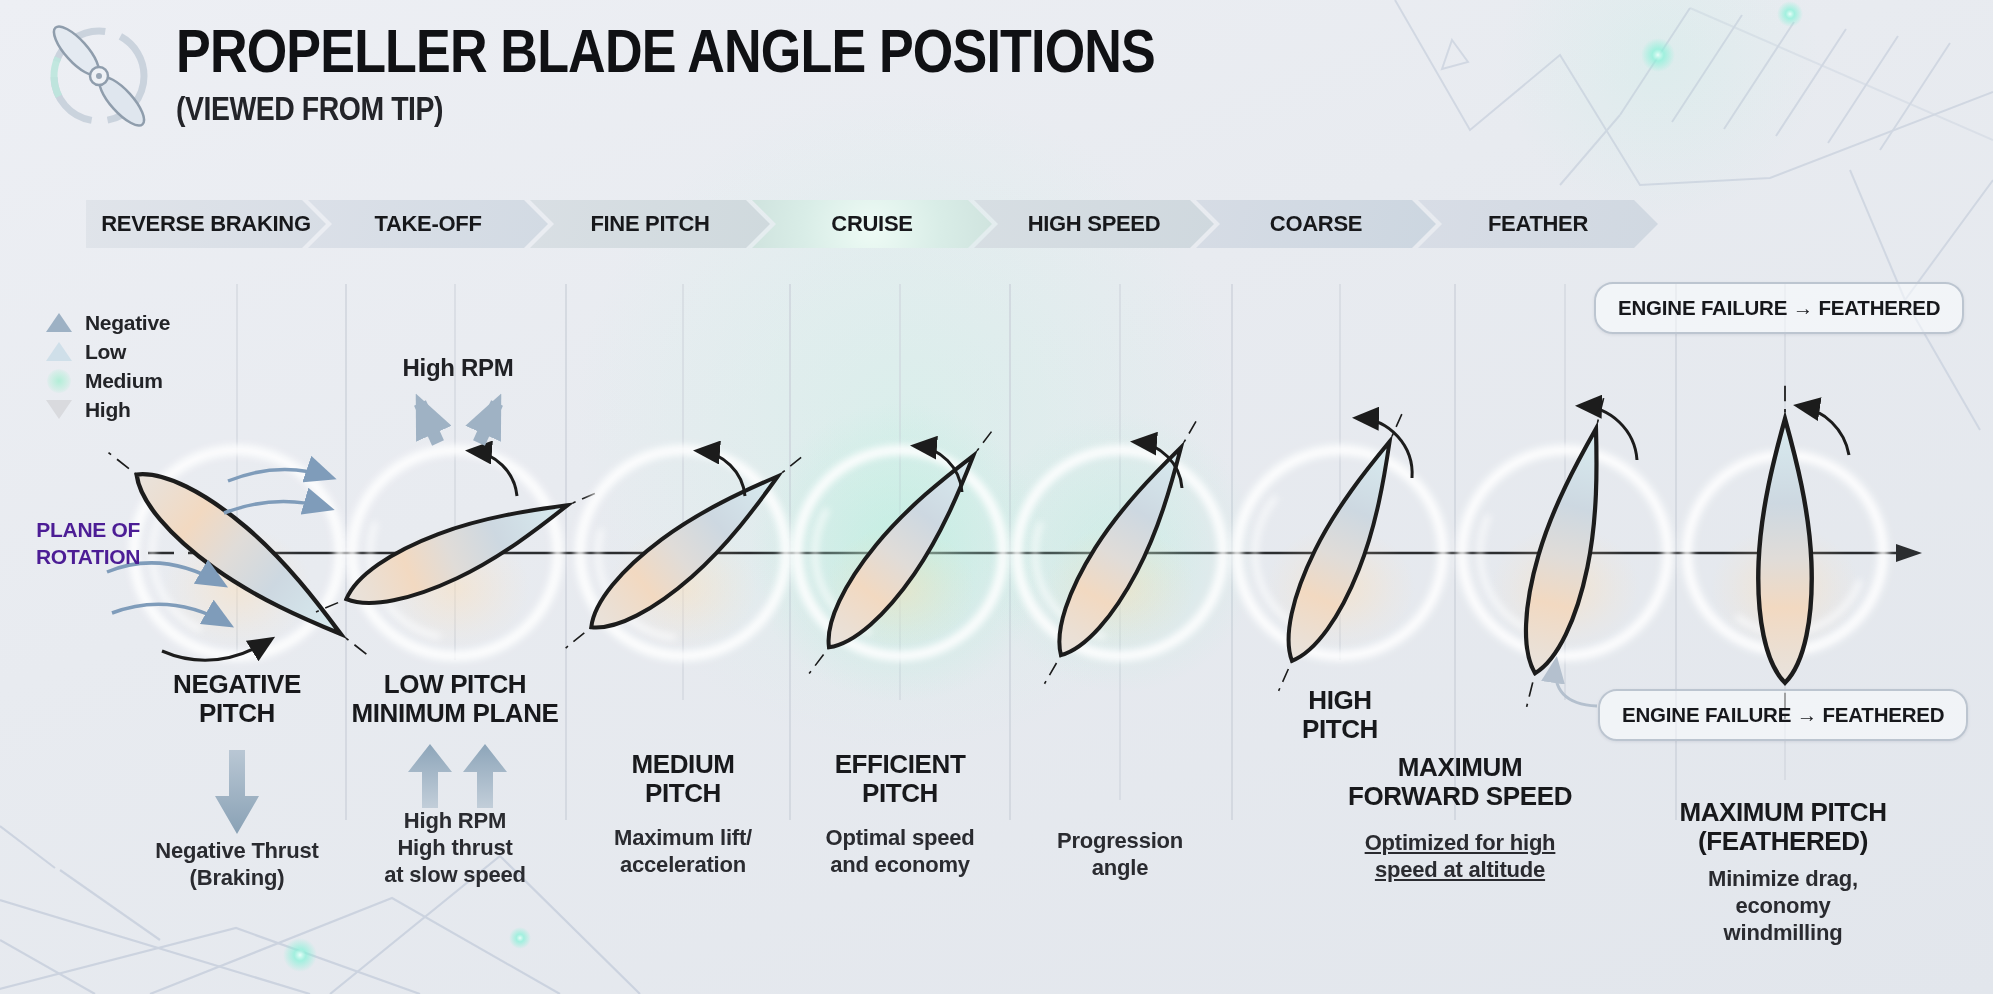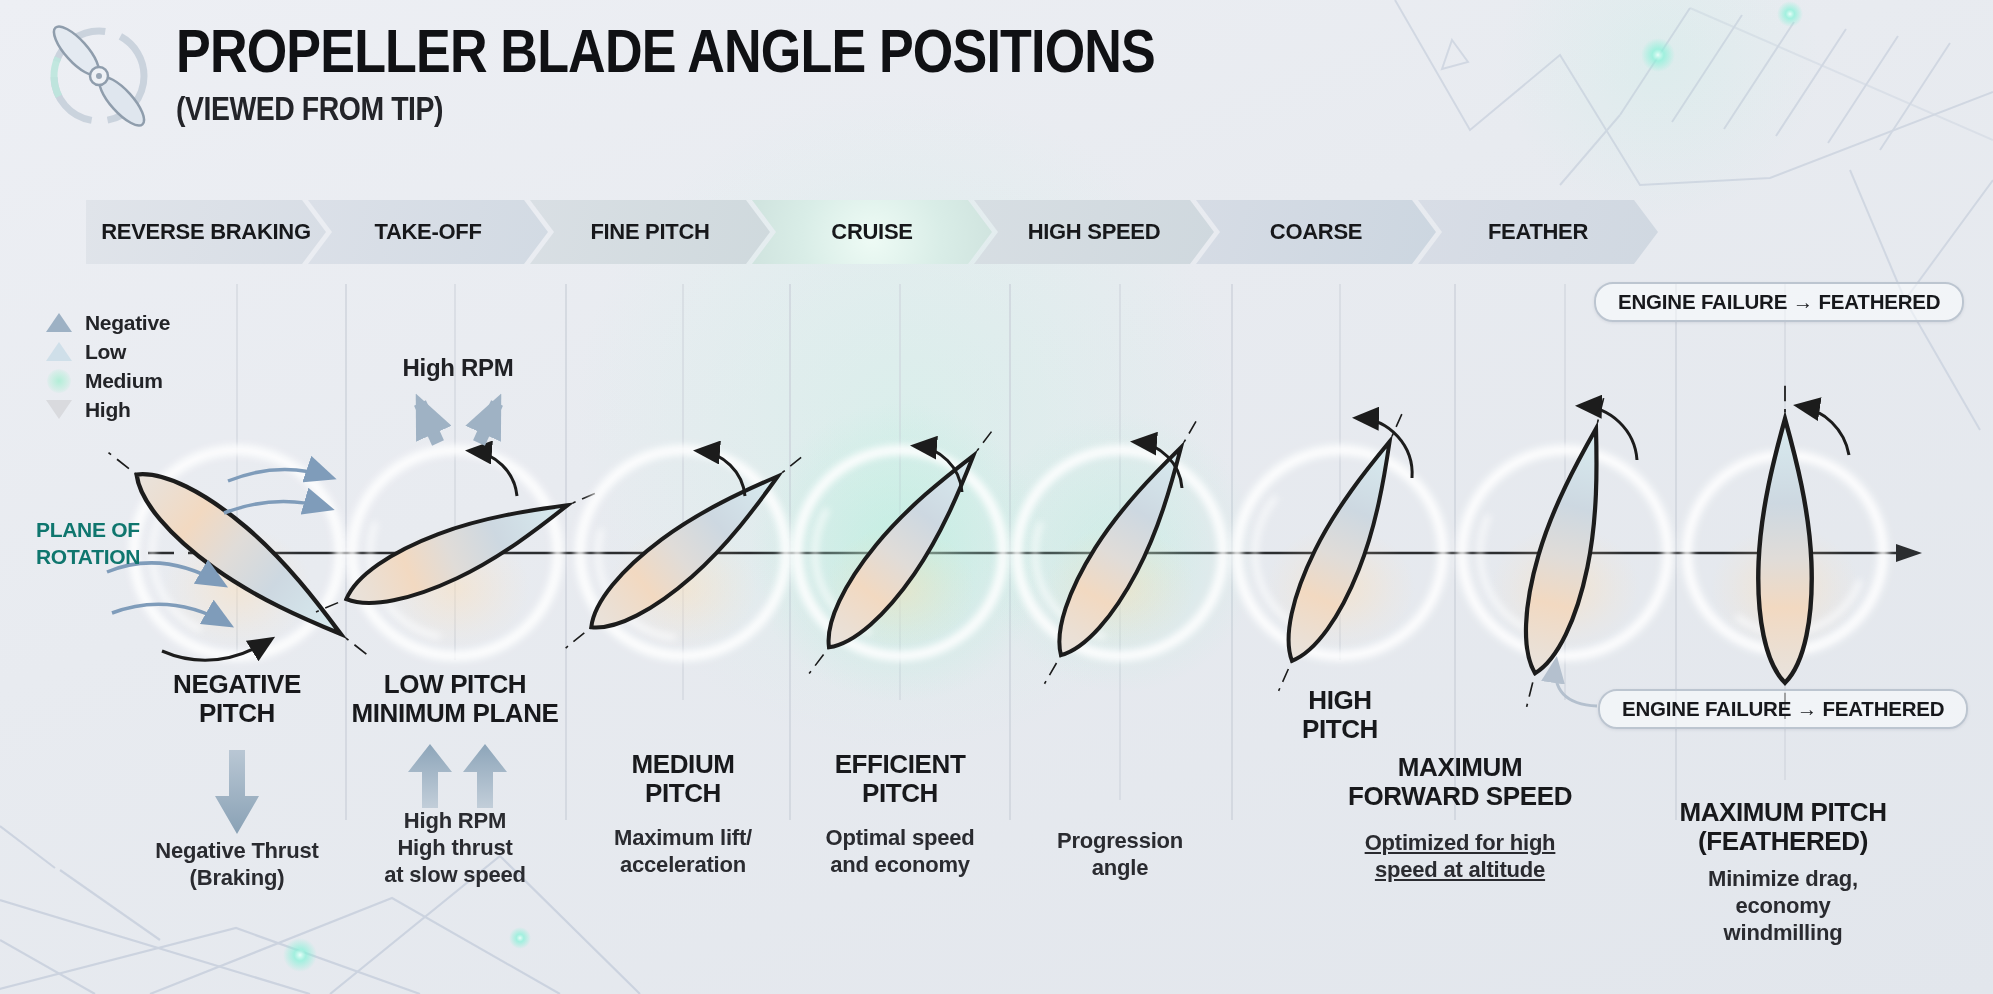--- a/index.html
+++ b/index.html
@@ -24,7 +24,7 @@
   
   .banner{position:absolute;left:86px;top:200px;width:1820px;height:66px;}
   .chev{
-    position:absolute;top:0;height:64px;width:240px;
+    position:absolute;top:0;height:48px;width:240px;
     display:flex;align-items:center;justify-content:center;
     font-size:22px;font-weight:700;letter-spacing:-0.3px;color:#17181b;
     clip-path:polygon(0 0, calc(100% - 24px) 0, 100% 50%, calc(100% - 24px) 100%, 0 100%, 24px 50%);

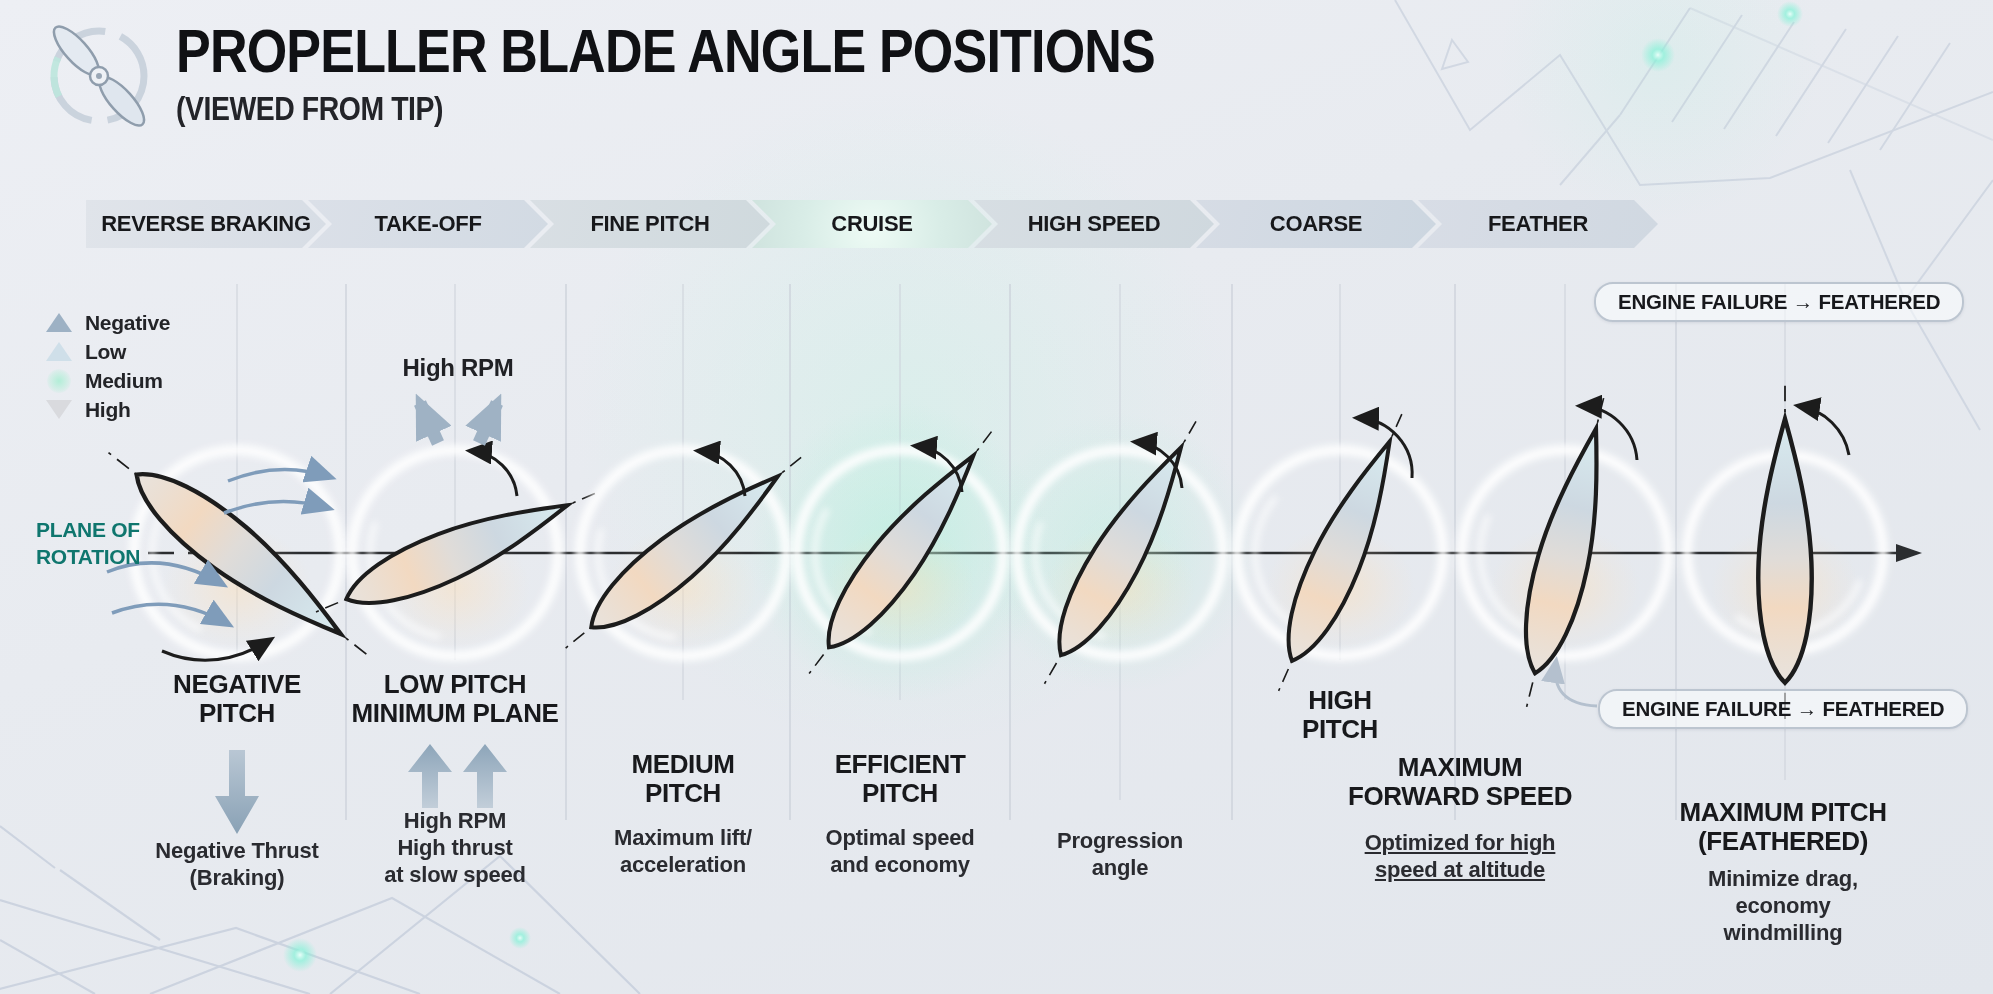--- a/index.html
+++ b/index.html
@@ -60,7 +60,7 @@
   .high-rpm{position:absolute;left:458px;top:354px;transform:translateX(-50%);
     font-size:24px;font-weight:700;color:#202125;letter-spacing:-0.3px;}
   .badge{
-    position:absolute;height:36px;padding:0 22px;display:flex;align-items:center;
+    position:absolute;height:36px;padding:6px 22px;display:flex;align-items:center;
     border:2px solid #bcc5d0;border-radius:19px;background:rgba(252,253,255,0.55);
     font-size:20.5px;font-weight:700;color:#17181c;letter-spacing:-0.2px;white-space:nowrap;
     box-shadow:0 1px 3px rgba(120,130,150,0.18);

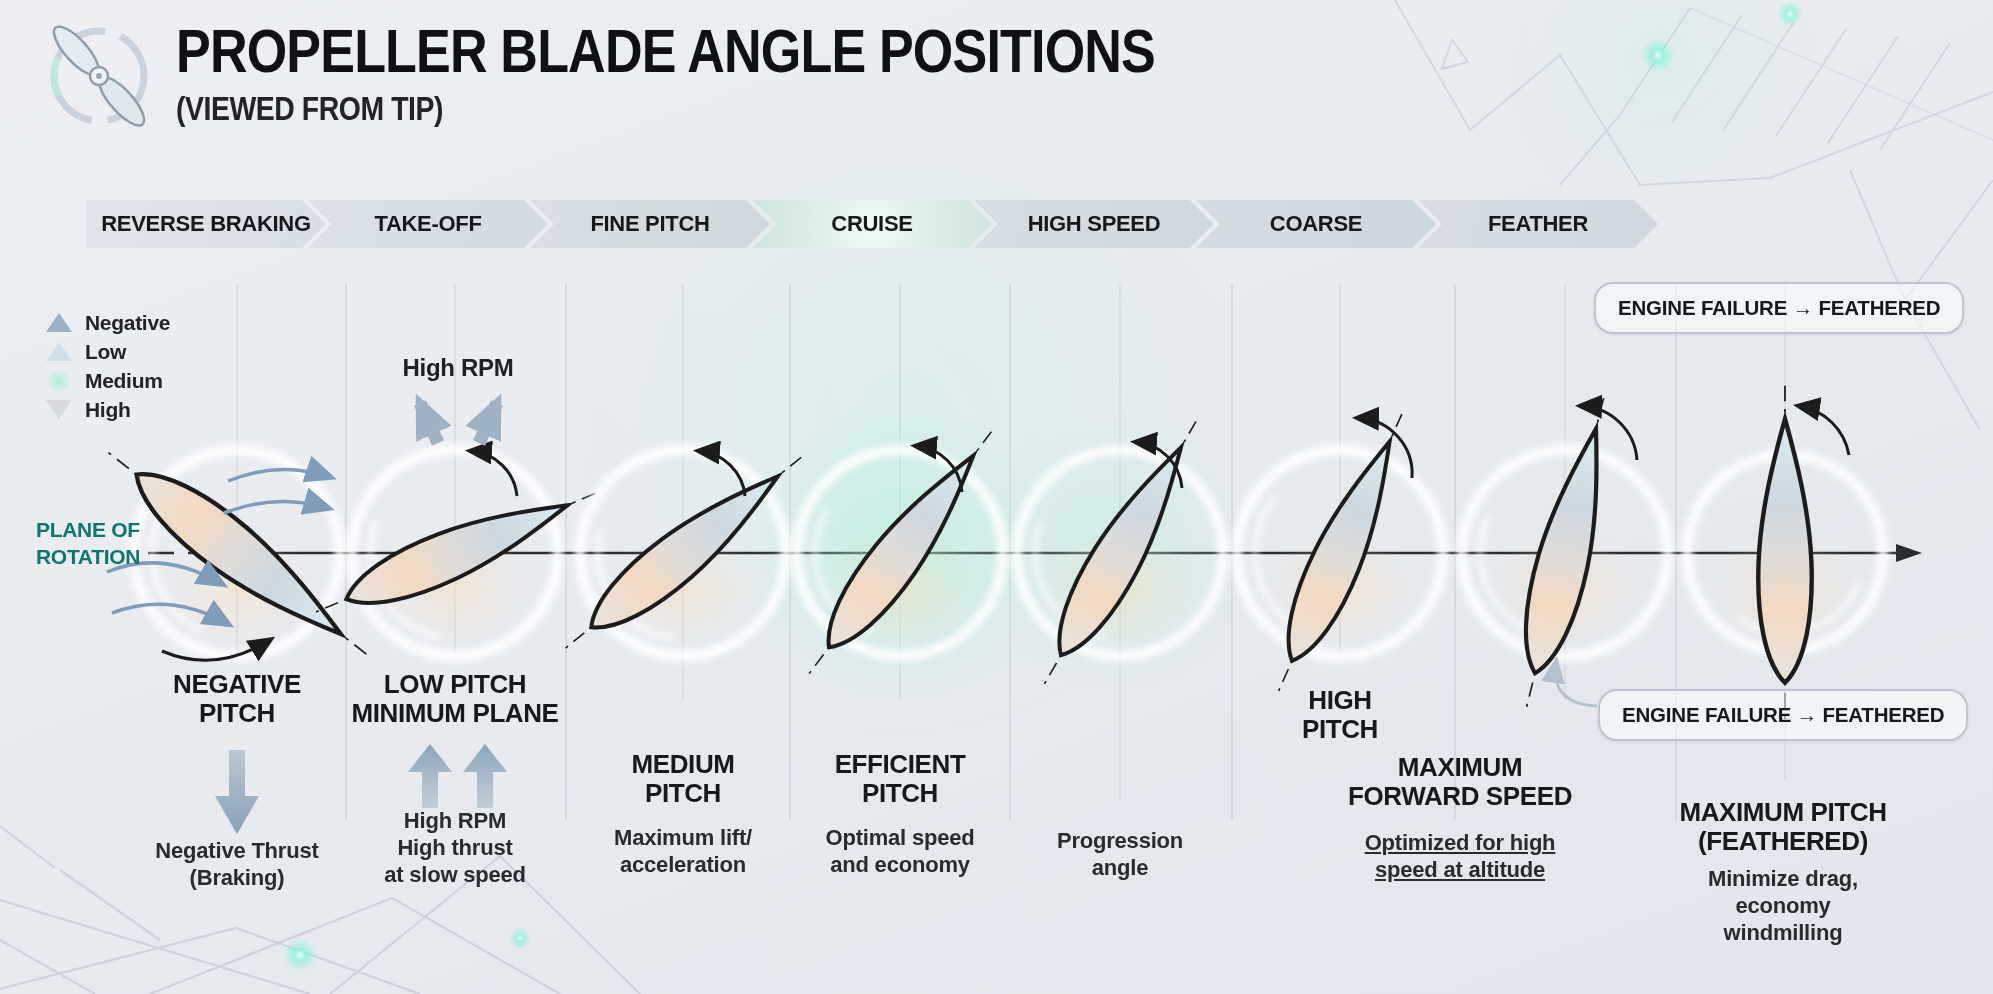--- a/index.html
+++ b/index.html
@@ -50,7 +50,7 @@
   .legend .marker{width:26px;display:flex;justify-content:center;}
   
   .axis-label{position:absolute;left:36px;top:516px;font-size:21px;font-weight:700;line-height:1.3;
-    white-space:pre-line;color:#0f766e;letter-spacing:-0.3px;}
+    white-space:pre-line;color:#4c1d95;letter-spacing:-0.3px;text-align:right;}
   
   .col-heading{position:absolute;transform:translateX(-50%);text-align:center;
     font-size:26px;font-weight:700;line-height:1.12;white-space:pre-line;color:#18191c;letter-spacing:-0.4px;}

